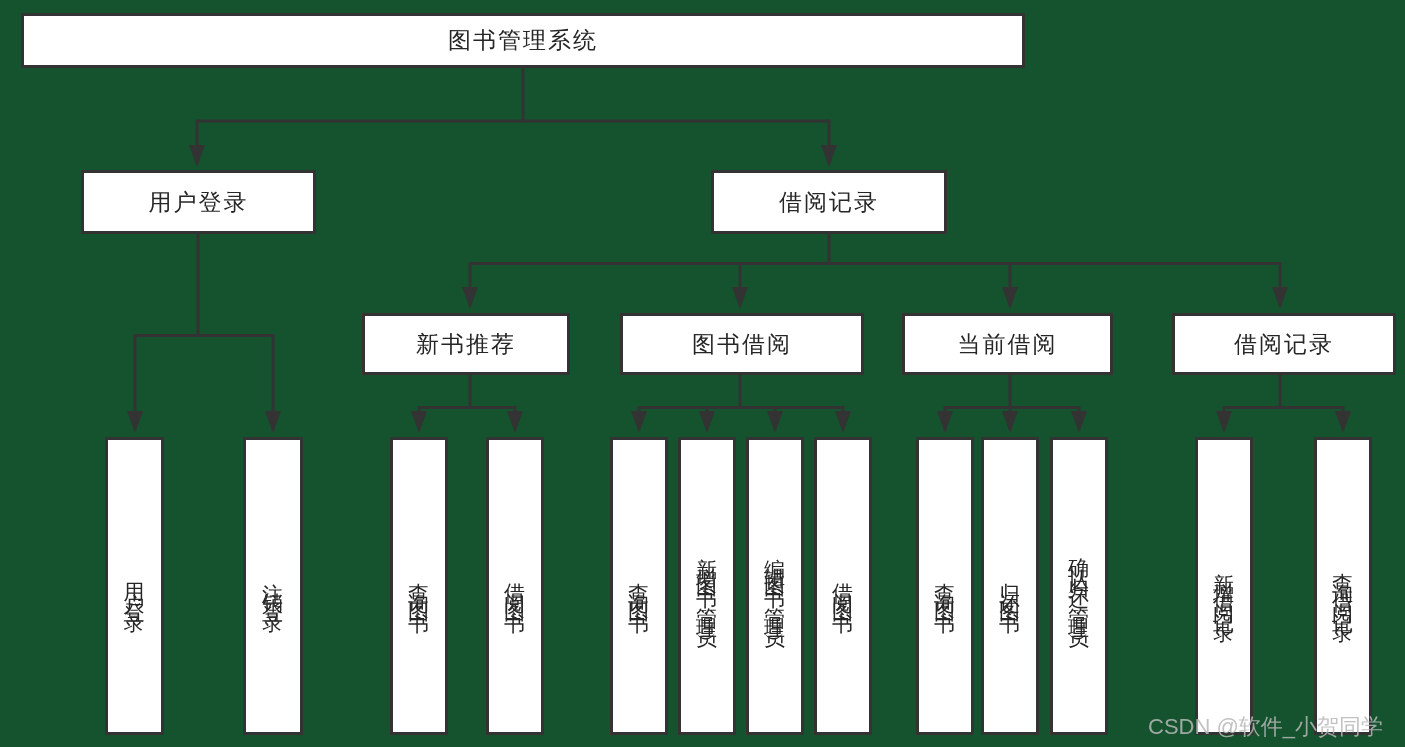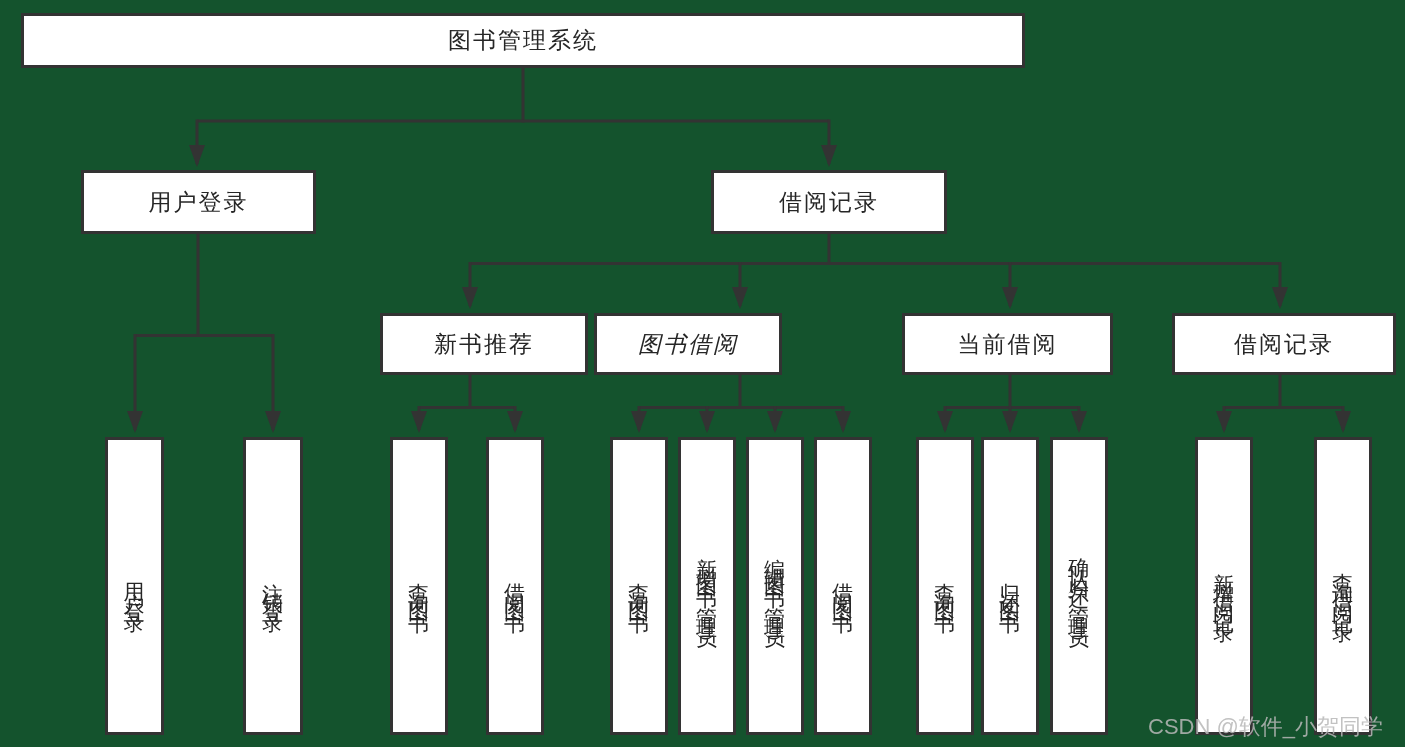--- a/index.html
+++ b/index.html
@@ -105,7 +105,7 @@
   <div class="box h-label" style="left:81px;top:170px;width:235px;height:64px;">用户登录</div>
   <div class="box h-label" style="left:711px;top:170px;width:236px;height:64px;">借阅记录</div>
 
-  <div class="box h-label" style="left:380px;top:313px;width:208px;height:62px;">新书推荐</div>
+  <div class="box h-label" style="left:362px;top:313px;width:208px;height:62px;">新书推荐</div>
   <div class="box h-label" style="left:594px;top:313px;width:188px;height:62px;font-style:italic;">图书借阅</div>
   <div class="box h-label" style="left:902px;top:313px;width:211px;height:62px;">当前借阅</div>
   <div class="box h-label" style="left:1172px;top:313px;width:224px;height:62px;">借阅记录</div>

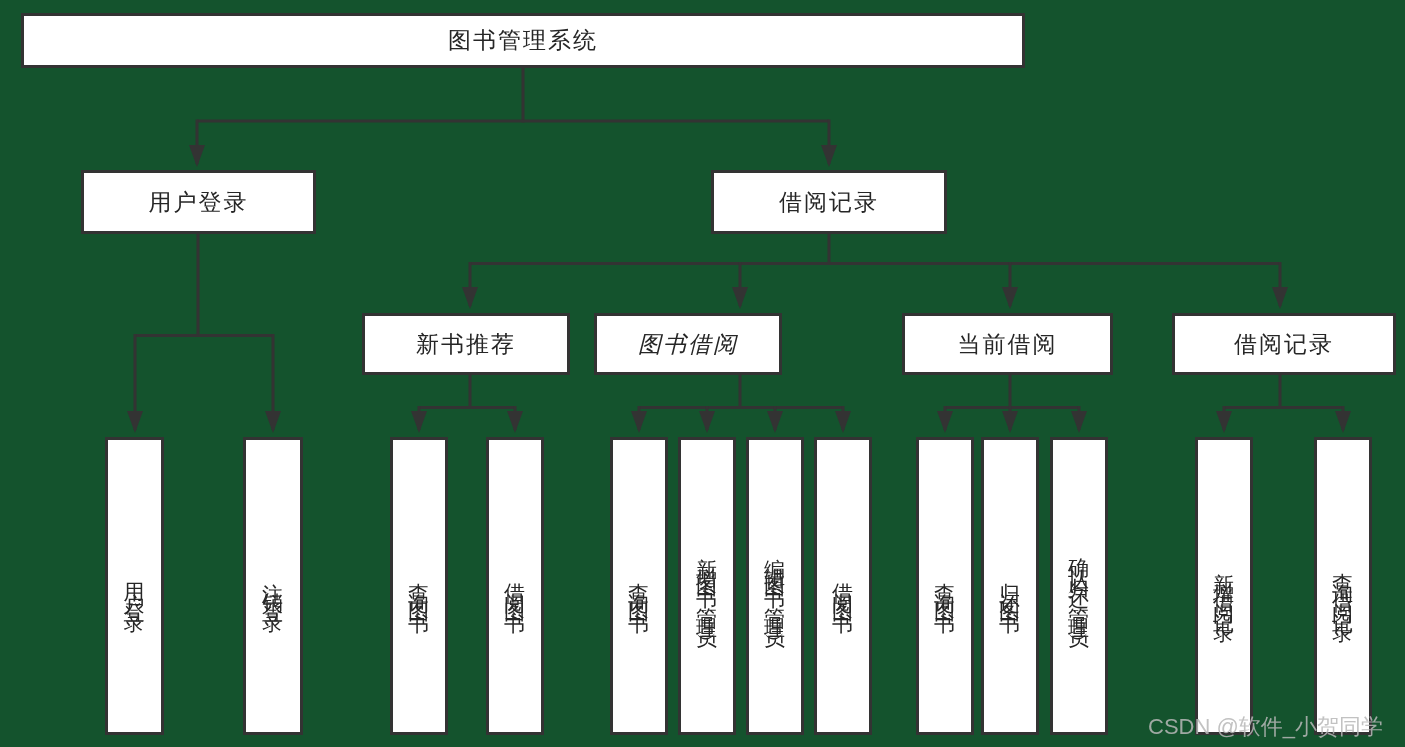--- a/index.html
+++ b/index.html
@@ -106,7 +106,7 @@
   <div class="box h-label" style="left:711px;top:170px;width:236px;height:64px;">借阅记录</div>
 
   <div class="box h-label" style="left:362px;top:313px;width:208px;height:62px;">新书推荐</div>
-  <div class="box h-label" style="left:594px;top:313px;width:188px;height:62px;font-style:italic;">图书借阅</div>
+  <div class="box h-label" style="left:620px;top:313px;width:244px;height:62px;">图书借阅</div>
   <div class="box h-label" style="left:902px;top:313px;width:211px;height:62px;">当前借阅</div>
   <div class="box h-label" style="left:1172px;top:313px;width:224px;height:62px;">借阅记录</div>
 

